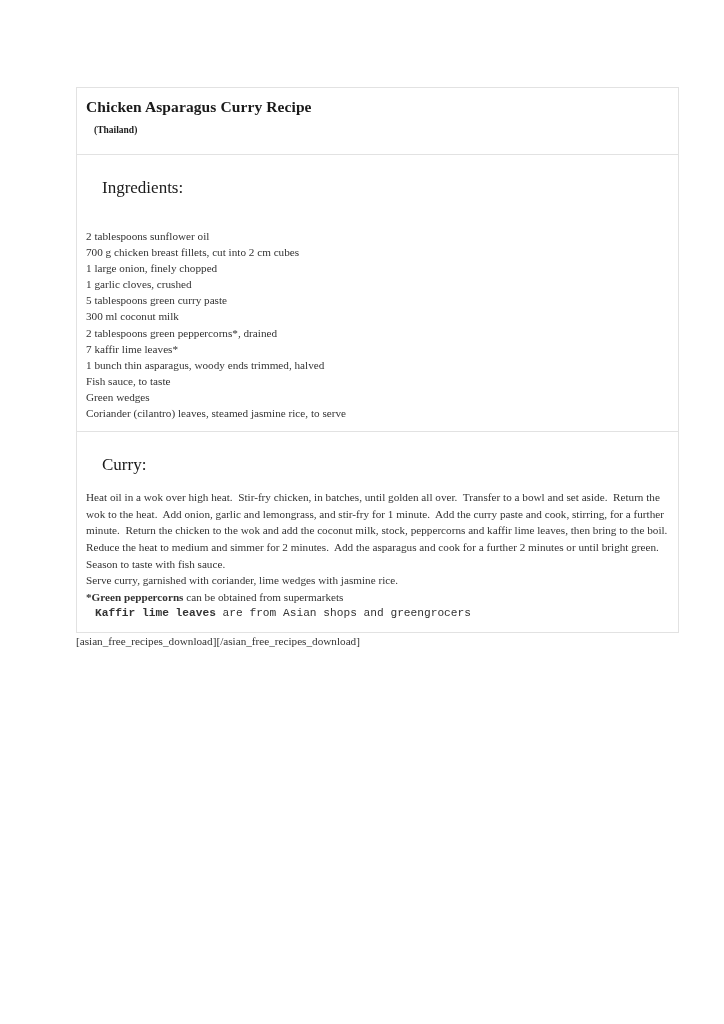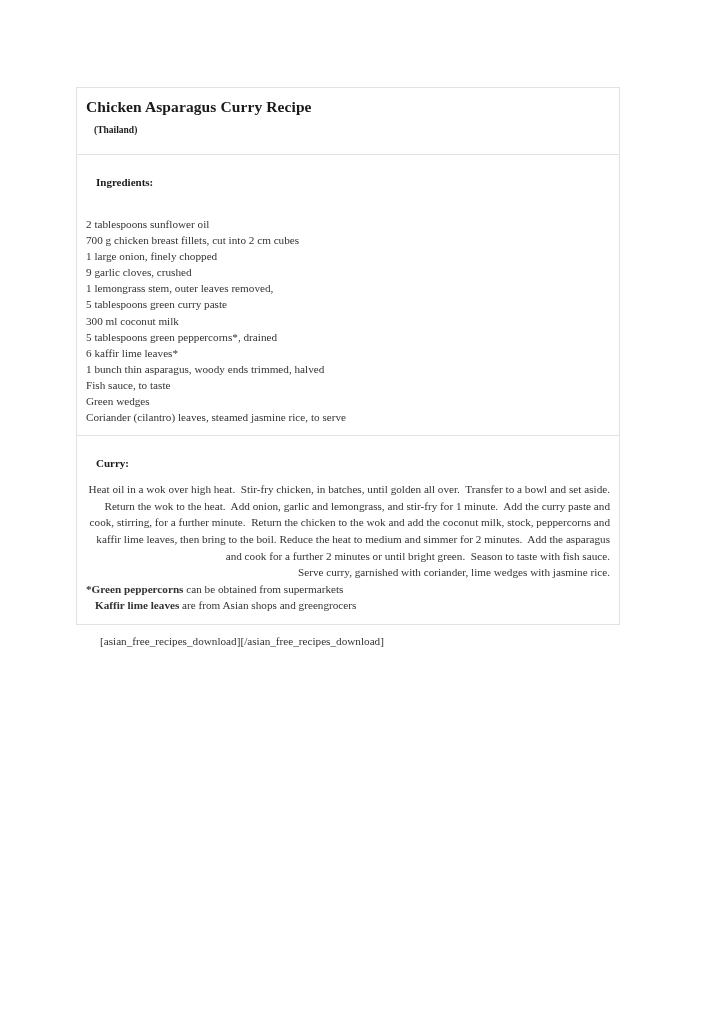--- a/index.html
+++ b/index.html
@@ -31,7 +31,7 @@
     position: absolute;
     left: 76px;
     top: 87px;
-    width: 544px;
+    width: 603px;
     border: 1px solid #e2e2e2;
     box-sizing: border-box;
     background: #ffffff;

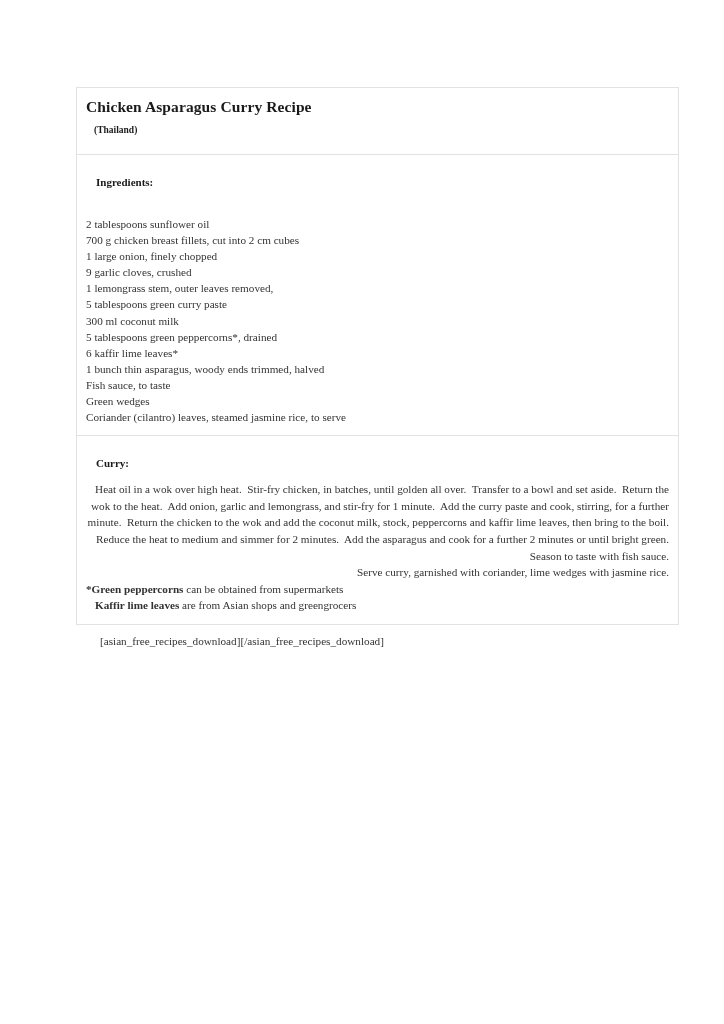--- a/index.html
+++ b/index.html
@@ -64,11 +64,11 @@
 
   
   .block-heading {
-    font-size: 11px;
-    font-weight: bold;
+    font-size: 17px;
+    font-weight: normal;
     color: #1a1a1a;
     line-height: 16px;
-    margin: 10px;
+    margin: 16px;
   }
   .spacer-line {
     height: 16px;

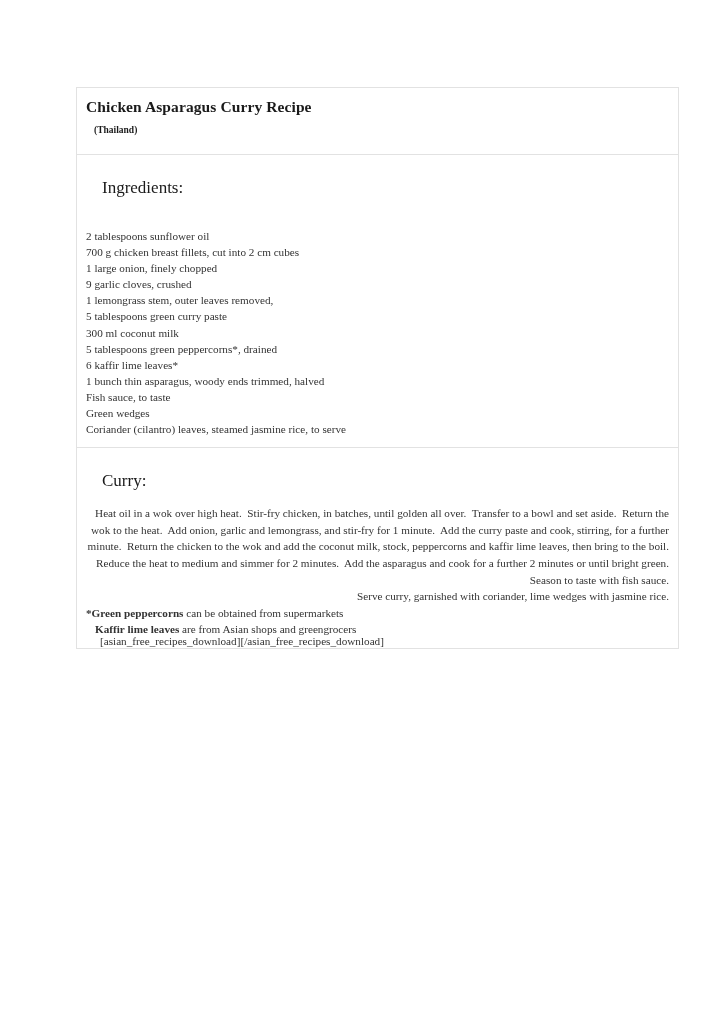--- a/index.html
+++ b/index.html
@@ -139,7 +139,7 @@
           <li>2 tablespoons sunflower oil</li>
           <li>700 g chicken breast fillets, cut into 2 cm cubes</li>
           <li>1 large onion, finely chopped</li>
-          <li>9 garlic cloves, crushed</li>
+          <li>1 garlic cloves, crushed</li>
           <li>1 lemongrass stem, outer leaves removed,</li>
           <li>5 tablespoons green curry paste</li>
           <li>300 ml coconut milk</li>

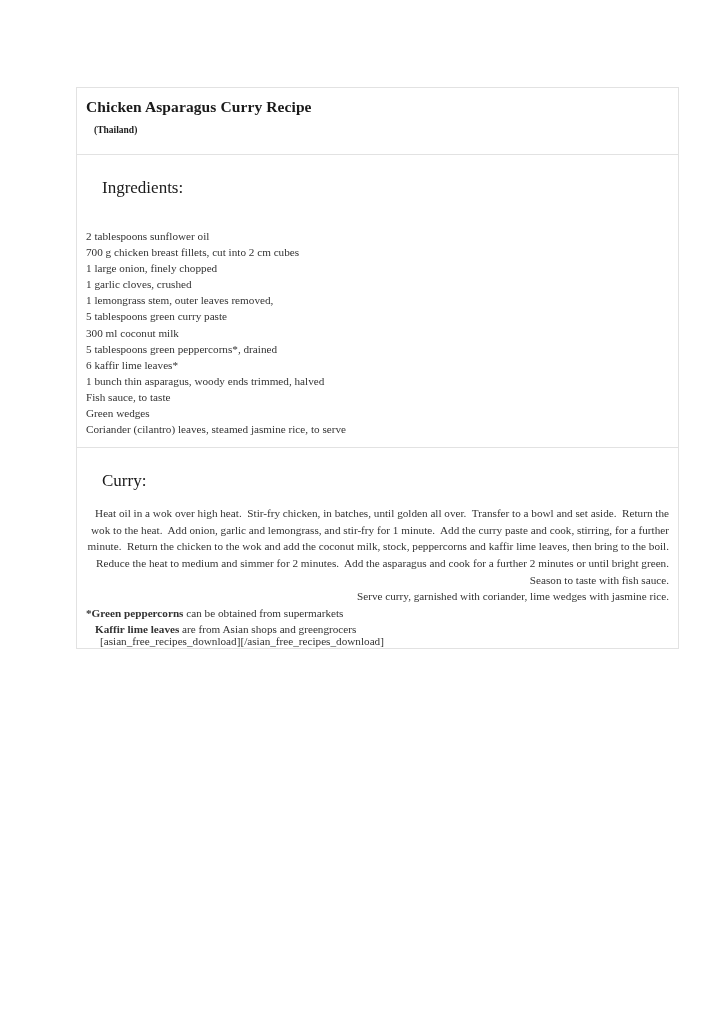--- a/index.html
+++ b/index.html
@@ -140,7 +140,6 @@
           <li>700 g chicken breast fillets, cut into 2 cm cubes</li>
           <li>1 large onion, finely chopped</li>
           <li>1 garlic cloves, crushed</li>
-          <li>1 lemongrass stem, outer leaves removed,</li>
           <li>5 tablespoons green curry paste</li>
           <li>300 ml coconut milk</li>
           <li>5 tablespoons green peppercorns*, drained</li>

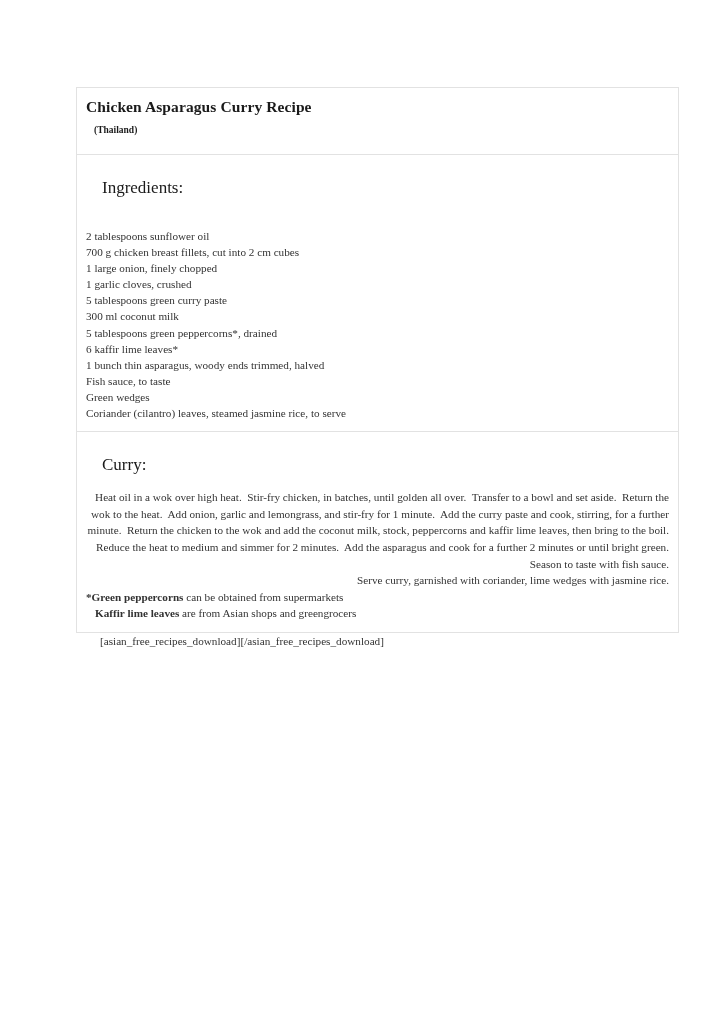--- a/index.html
+++ b/index.html
@@ -142,7 +142,7 @@
           <li>1 garlic cloves, crushed</li>
           <li>5 tablespoons green curry paste</li>
           <li>300 ml coconut milk</li>
-          <li>5 tablespoons green peppercorns*, drained</li>
+          <li>2 tablespoons green peppercorns*, drained</li>
           <li>6 kaffir lime leaves*</li>
           <li>1 bunch thin asparagus, woody ends trimmed, halved</li>
           <li>Fish sauce, to taste</li>

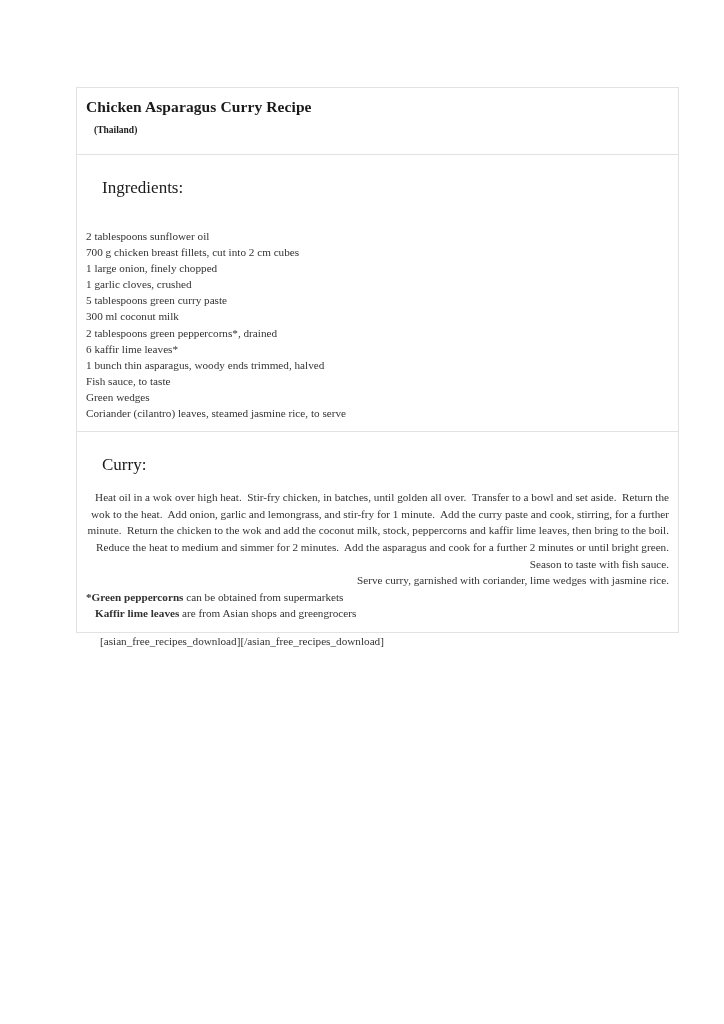--- a/index.html
+++ b/index.html
@@ -143,7 +143,7 @@
           <li>5 tablespoons green curry paste</li>
           <li>300 ml coconut milk</li>
           <li>2 tablespoons green peppercorns*, drained</li>
-          <li>6 kaffir lime leaves*</li>
+          <li>7 kaffir lime leaves*</li>
           <li>1 bunch thin asparagus, woody ends trimmed, halved</li>
           <li>Fish sauce, to taste</li>
           <li>Green wedges</li>

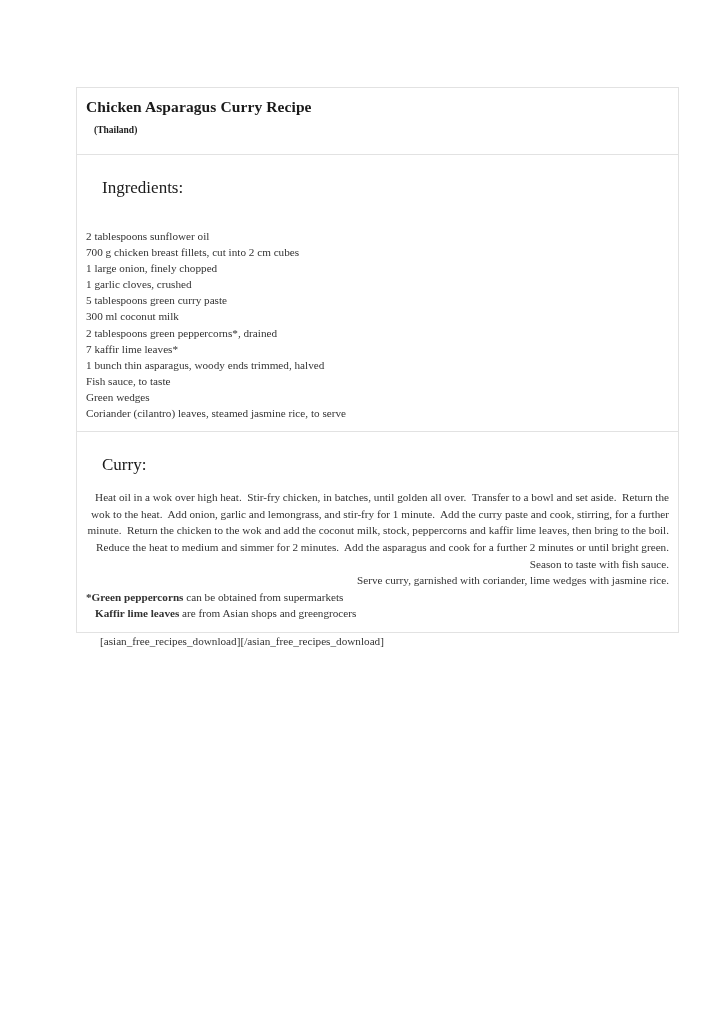--- a/index.html
+++ b/index.html
@@ -94,7 +94,7 @@
     line-height: 16.6px;
     color: #333333;
     margin: 0;
-    text-align: right;
+    text-align: left;
     white-space: pre-wrap;
   }
   .method-note {

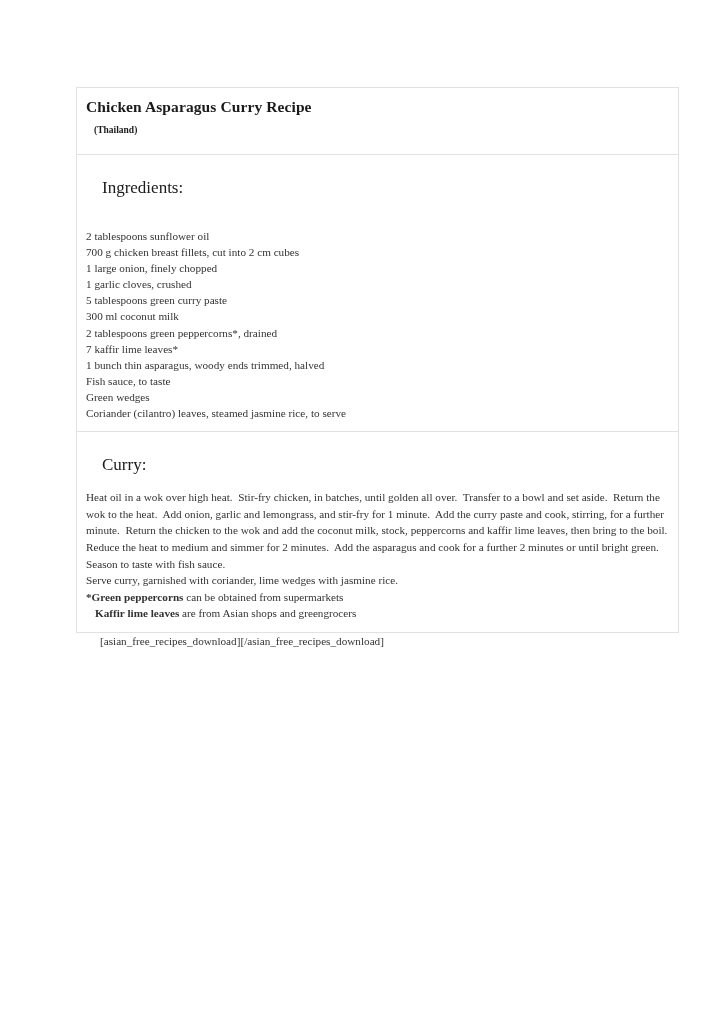--- a/index.html
+++ b/index.html
@@ -106,6 +106,7 @@
   }
   .method-note.indented {
     padding-left: 9px;
+    font-family: Liberation Mono, monospace;
   }
 
   

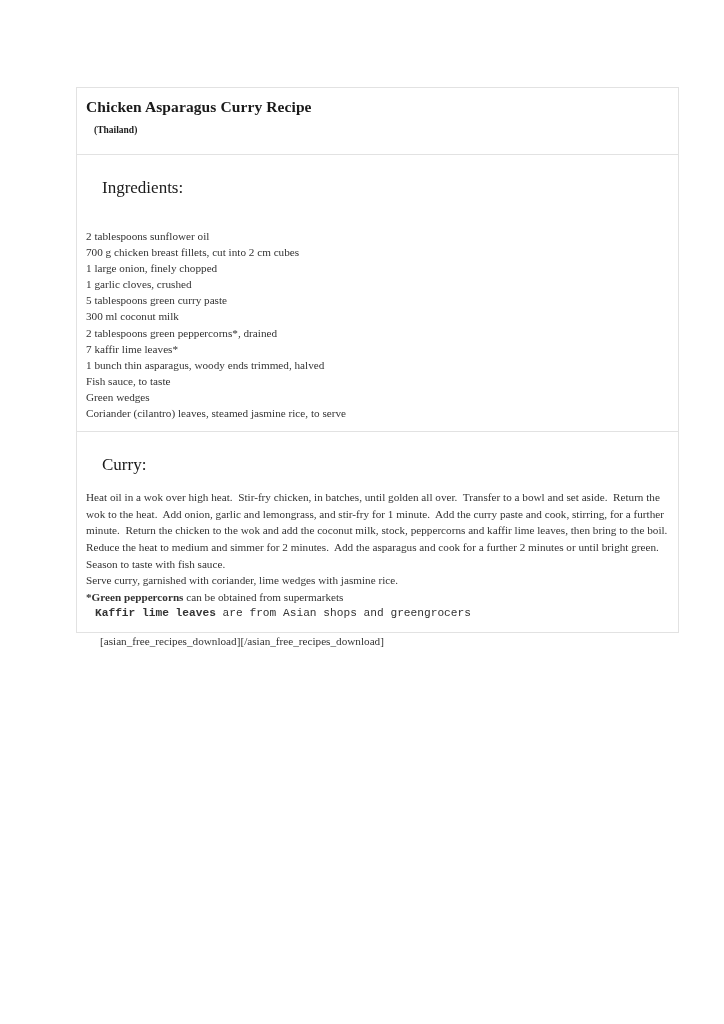--- a/index.html
+++ b/index.html
@@ -118,7 +118,6 @@
     line-height: 16px;
     color: #333333;
     white-space: pre;
-    margin-left: 24px;
   }
 </style>
 </head>

